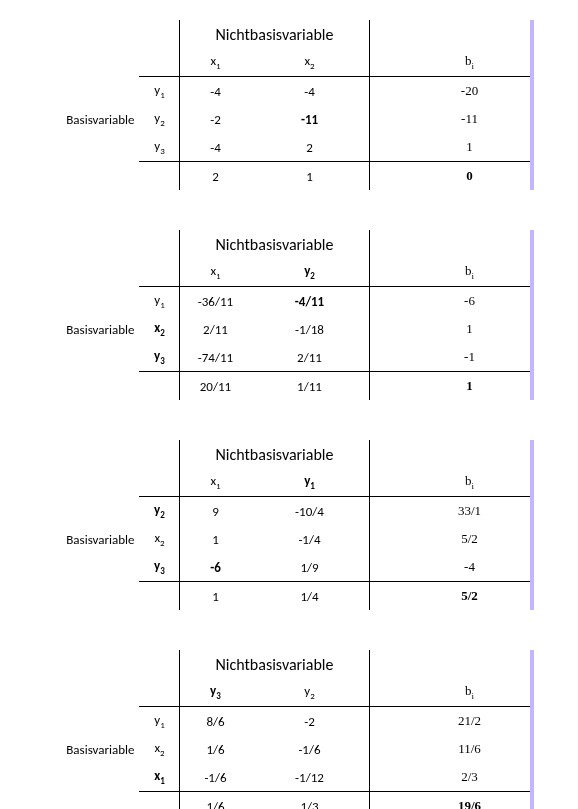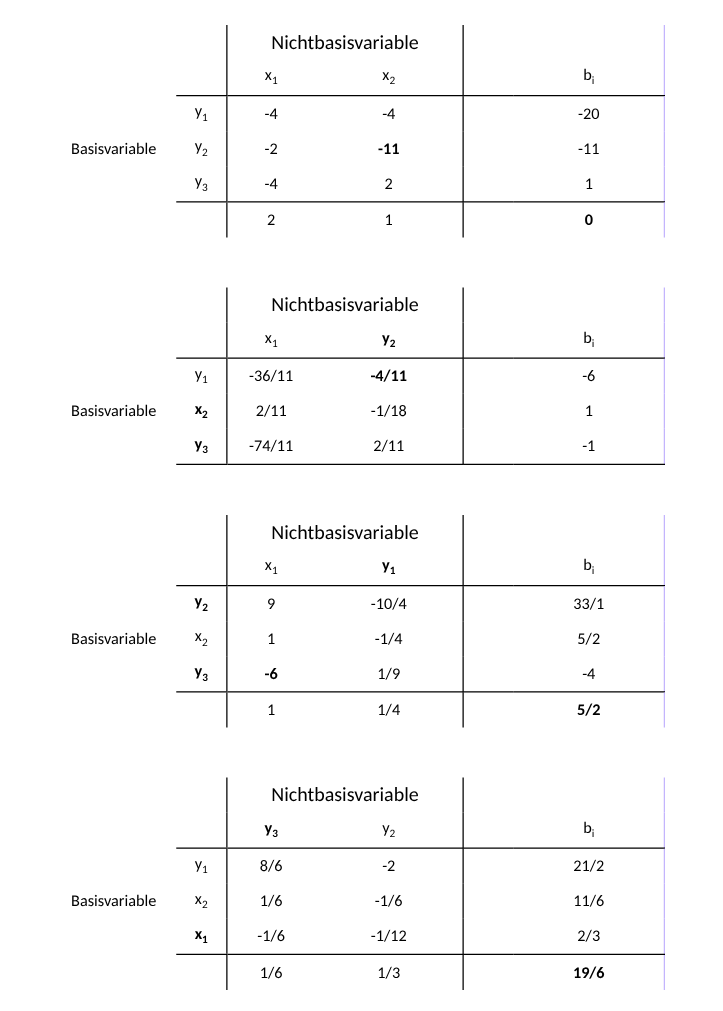--- a/index.html
+++ b/index.html
@@ -48,7 +48,8 @@
   }
   .col-b {
     width: 120px;
-    border-right: 1px solid #c4b5fd;
+    border-right: 4px solid #c4b5fd;
+    font-family: Liberation Serif, serif;
   }
   .nb-header {
     font-size: 16px;

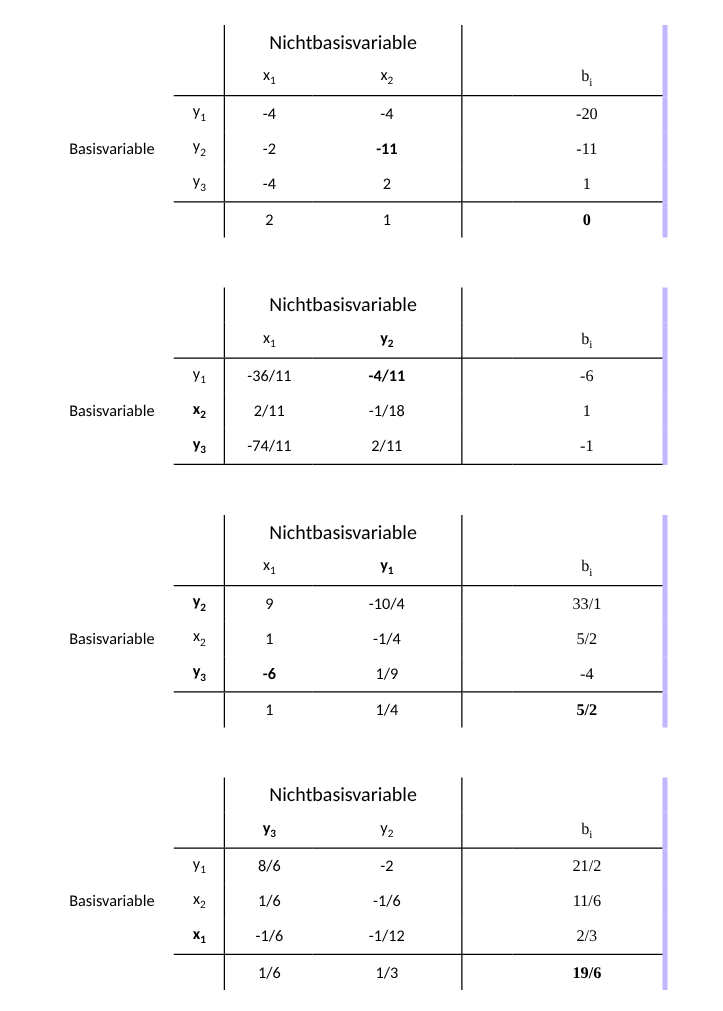--- a/index.html
+++ b/index.html
@@ -27,7 +27,7 @@
   }
   .side-label {
     width: 90px;
-    text-align: center;
+    text-align: right;
     font-size: 13px;
     padding-right: 5px;
     margin-top: 16px;

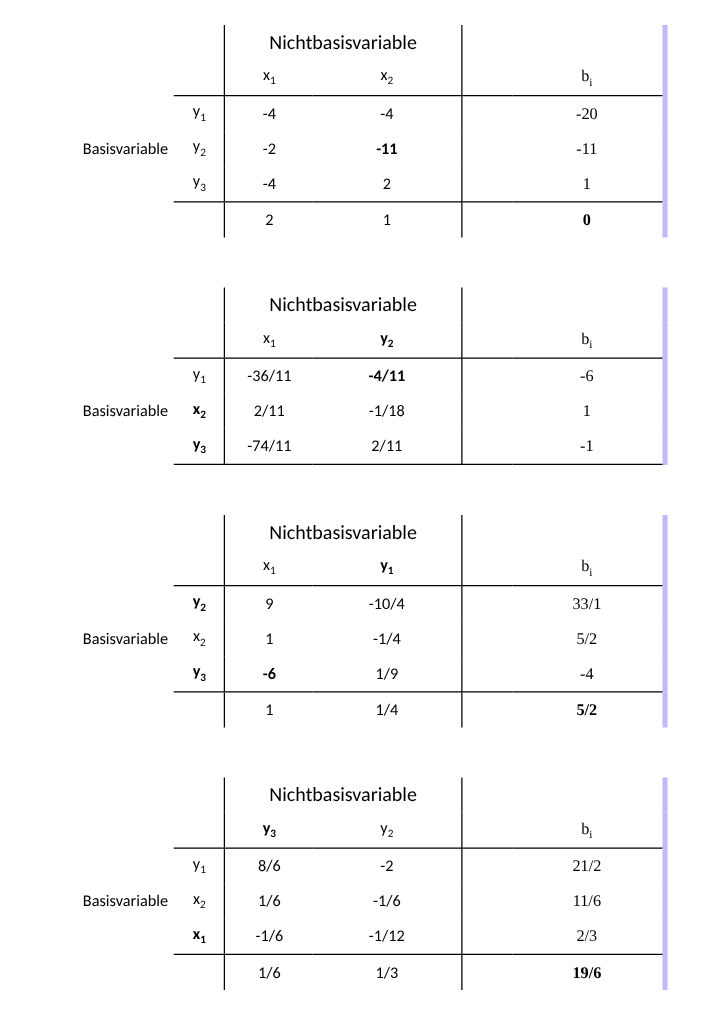--- a/index.html
+++ b/index.html
@@ -175,6 +175,14 @@
       <td class="col-gap"></td>
       <td class="col-b"><span class="">-1</span></td>
     </tr>
+          <tr>
+    <td class="side-label"></td>
+    <td class="row-label"></td>
+    <td class="col-var-left"><span class="">20/11</span></td>
+    <td class="col-var-right"><span class="">1/11</span></td>
+    <td class="col-gap"></td>
+    <td class="col-b"><span class="bold">1</span></td>
+  </tr>
         </tbody>
       </table>
     </div>

